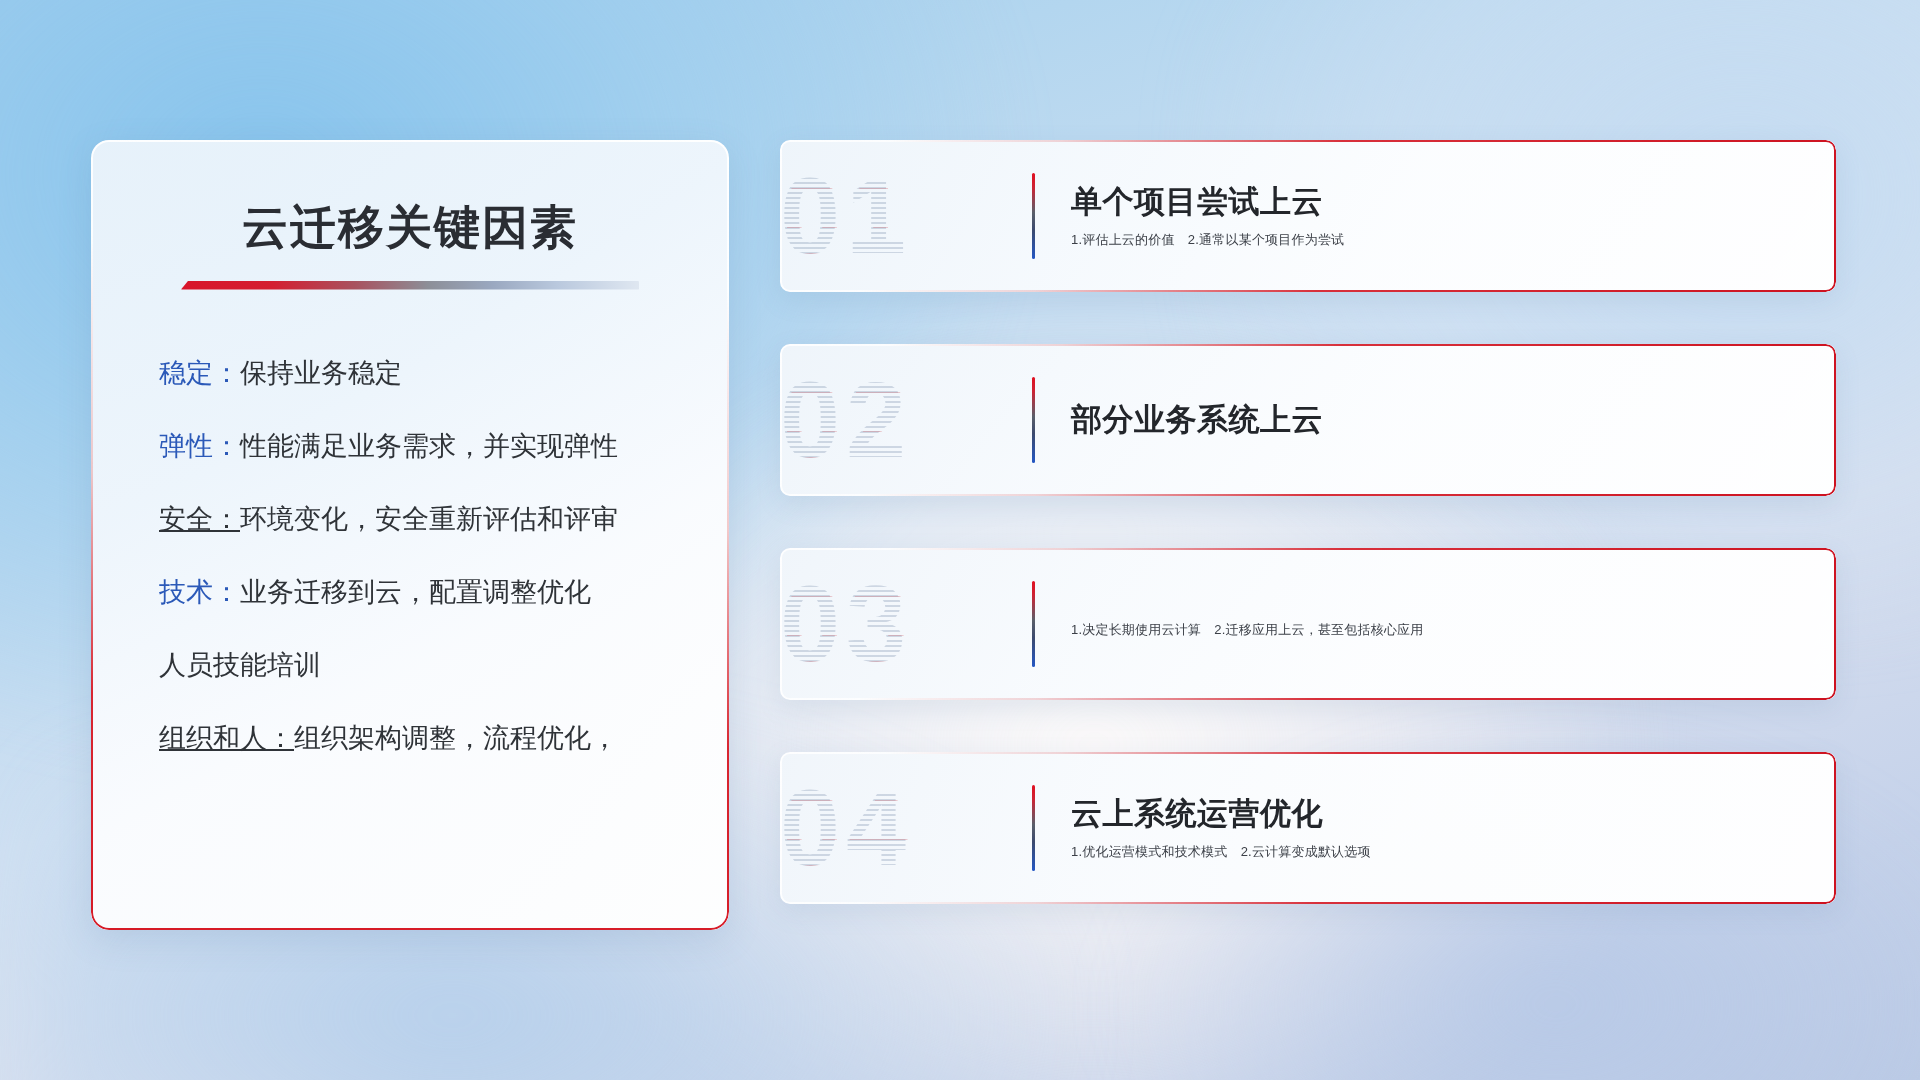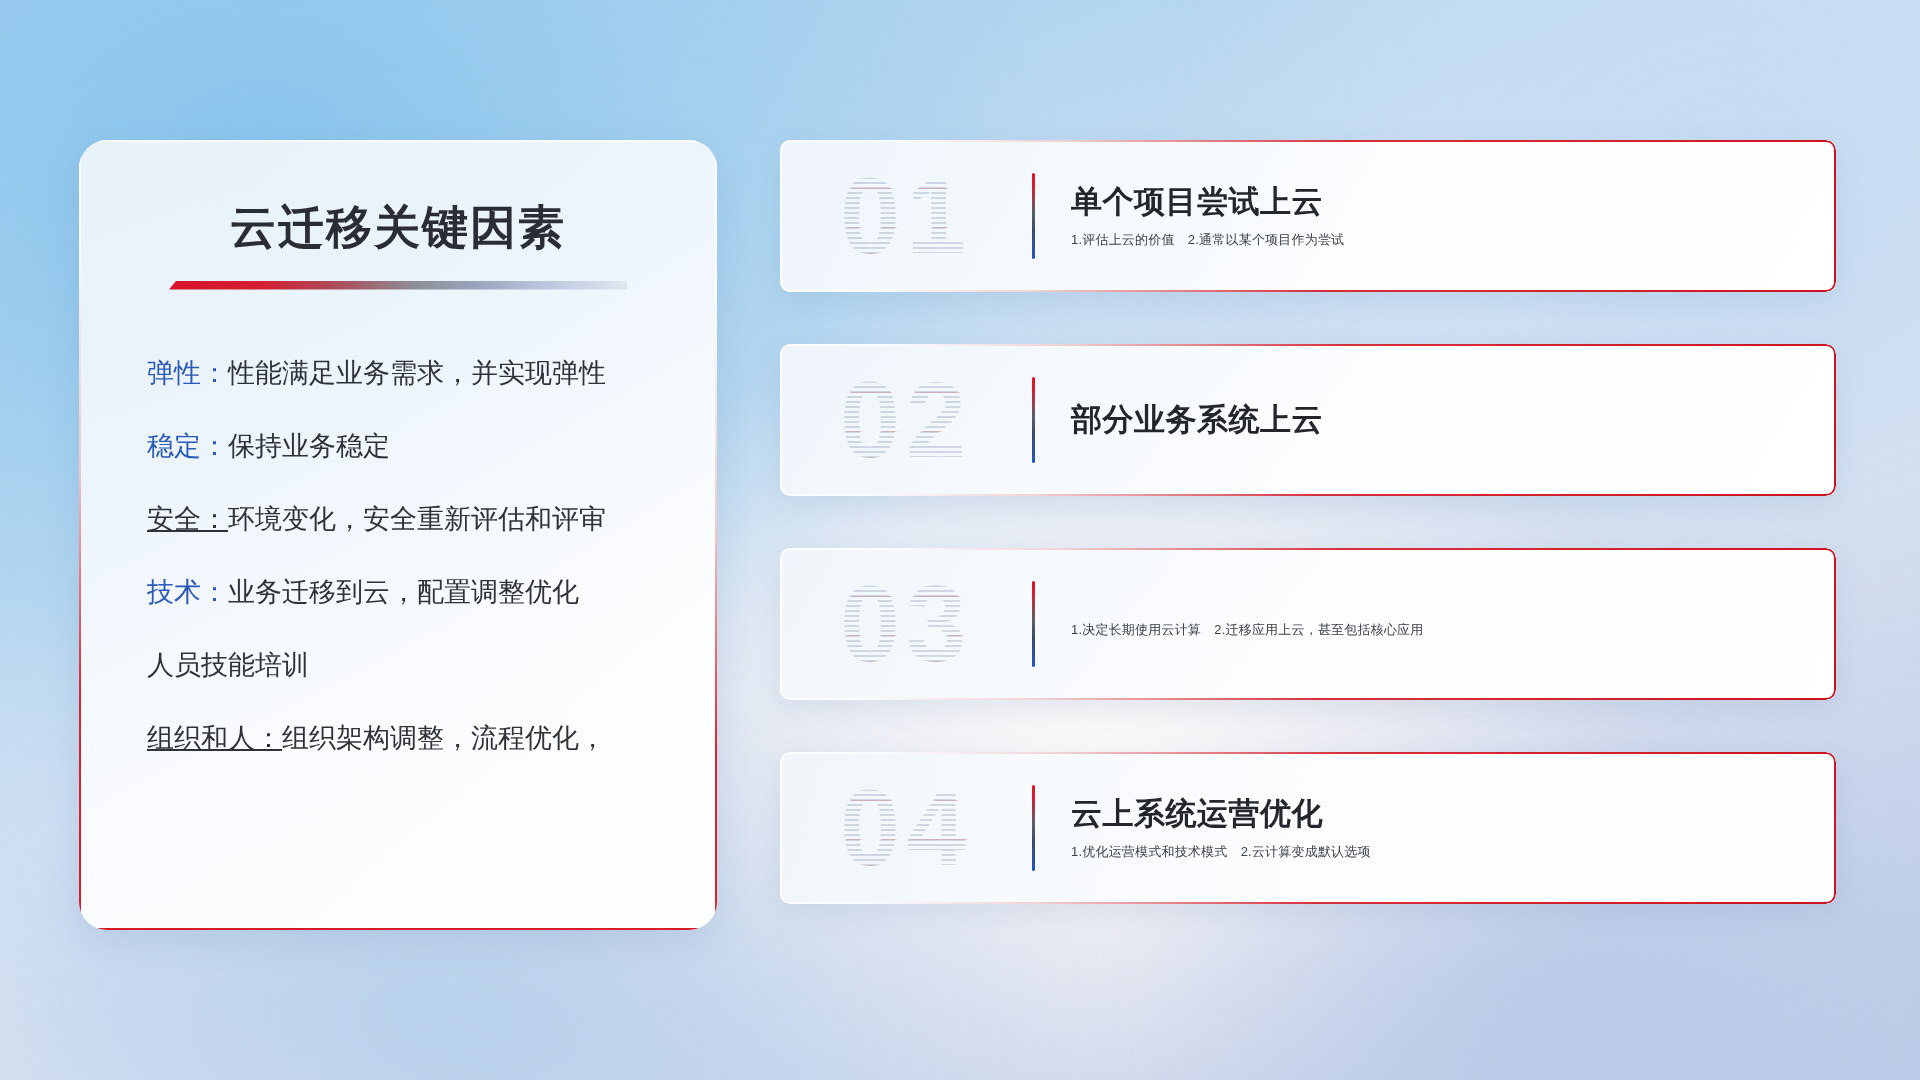--- a/index.html
+++ b/index.html
@@ -47,8 +47,8 @@
 
   
   .left-panel{
-    position:absolute;left:79px;top:140px;width:638px;height:790px;
-    border-radius:28px;
+    position:absolute;left:91px;top:140px;width:638px;height:790px;
+    border-radius:18px;
     background:linear-gradient(150deg,rgba(236,244,251,.94) 0%,rgba(243,248,253,.92) 34%,rgba(252,253,255,.95) 62%,rgba(255,255,255,.97) 100%);
     box-shadow:0 10px 34px rgba(90,125,165,.16);
     overflow:hidden;

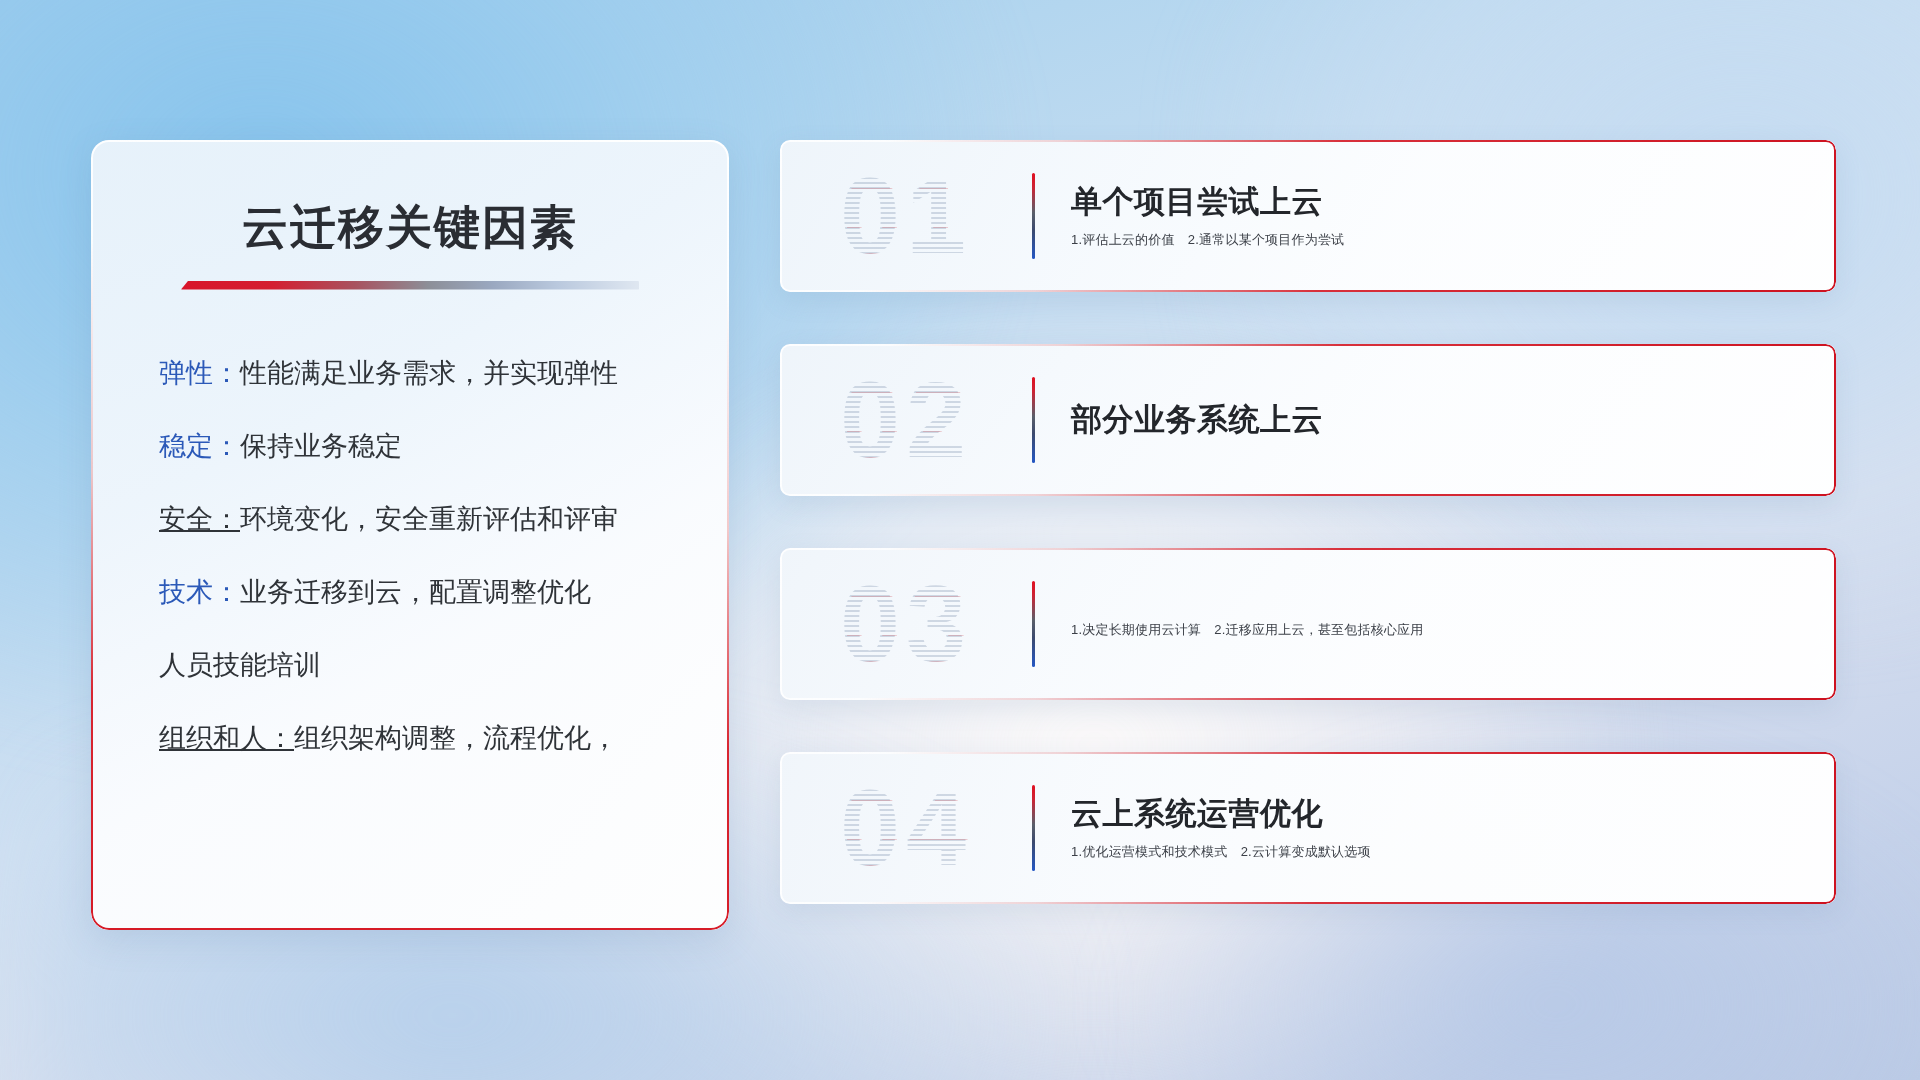--- a/index.html
+++ b/index.html
@@ -99,7 +99,7 @@
   .card-inner{position:relative;z-index:1;height:100%;display:flex;align-items:center;}
 
   .num-wrap{
-    width:252px;flex:0 0 252px;display:flex;align-items:center;justify-content:center;
+    width:252px;flex:0 0 252px;display:flex;align-items:center;
     height:100%;
   }
   .num{

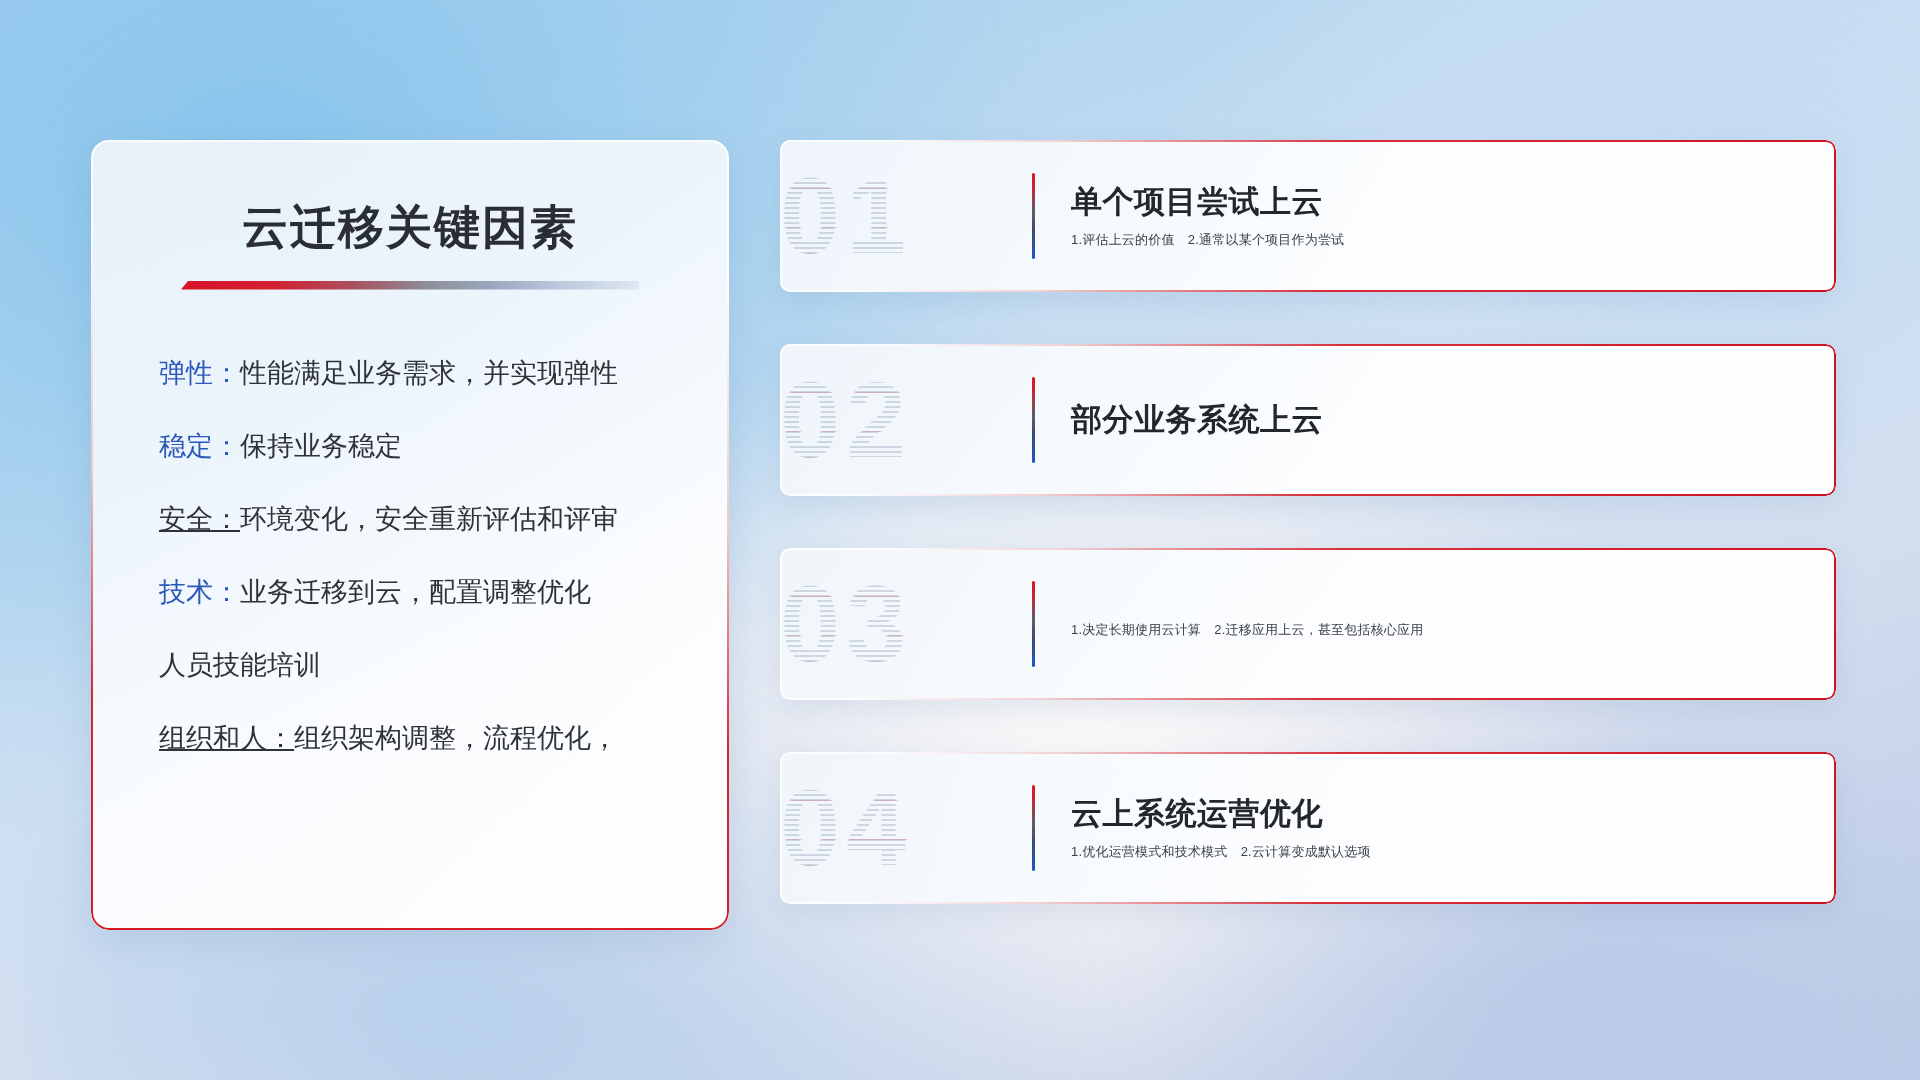--- a/index.html
+++ b/index.html
@@ -155,11 +155,11 @@
       <div class="lp-list">
 
         <div class="lp-row">
+          <span class="lp-key">稳定：</span><span class="lp-val">保持业务稳定</span>
+        </div>
+
+        <div class="lp-row">
           <span class="lp-key">弹性：</span><span class="lp-val">性能满足业务需求，并实现弹性</span>
-        </div>
-
-        <div class="lp-row">
-          <span class="lp-key">稳定：</span><span class="lp-val">保持业务稳定</span>
         </div>
 
         <div class="lp-row">

